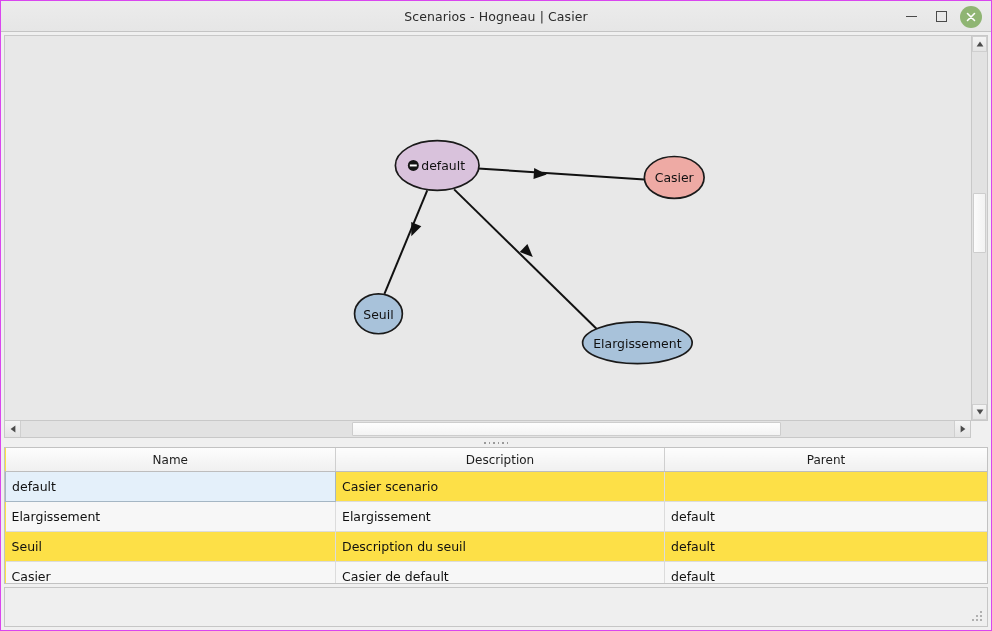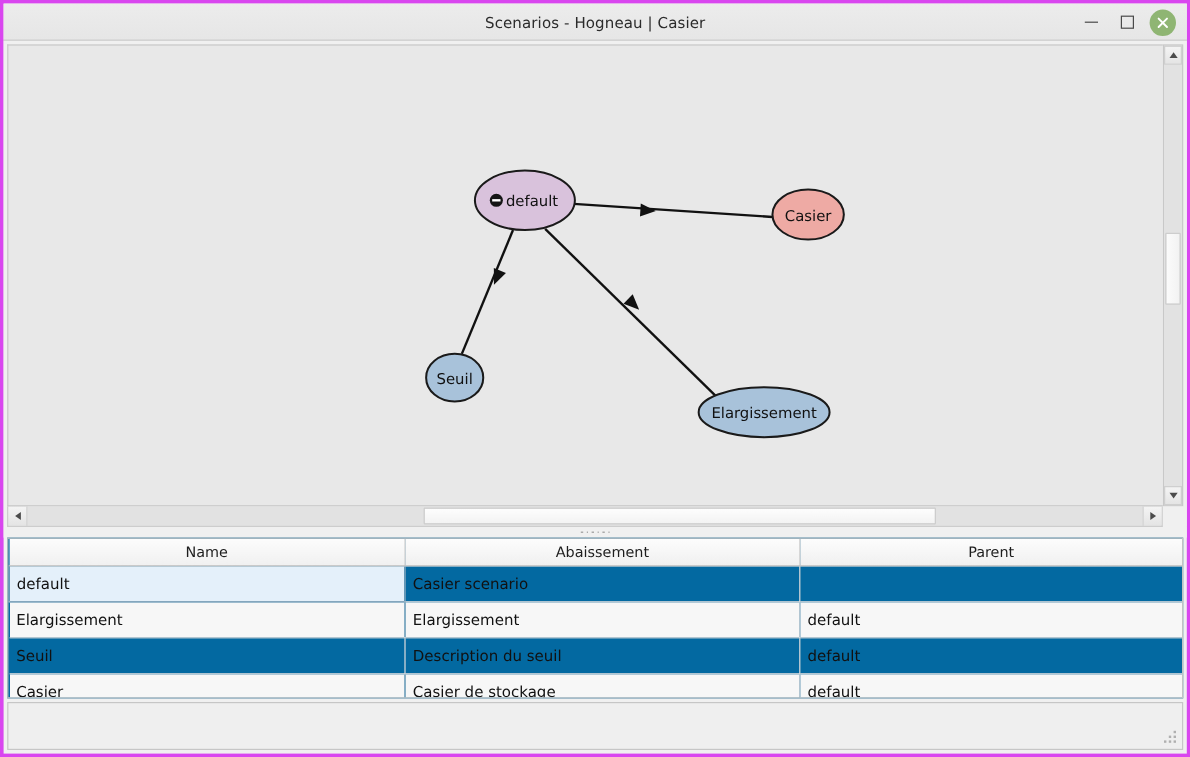--- a/index.html
+++ b/index.html
@@ -14,7 +14,7 @@
     width: 992px; height: 631px;
     background: #f0f0f0;
     display: flex; flex-direction: column;
-    border: 3px solid #d946ef;
+    border: 1px solid #d946ef;
   }
 
   

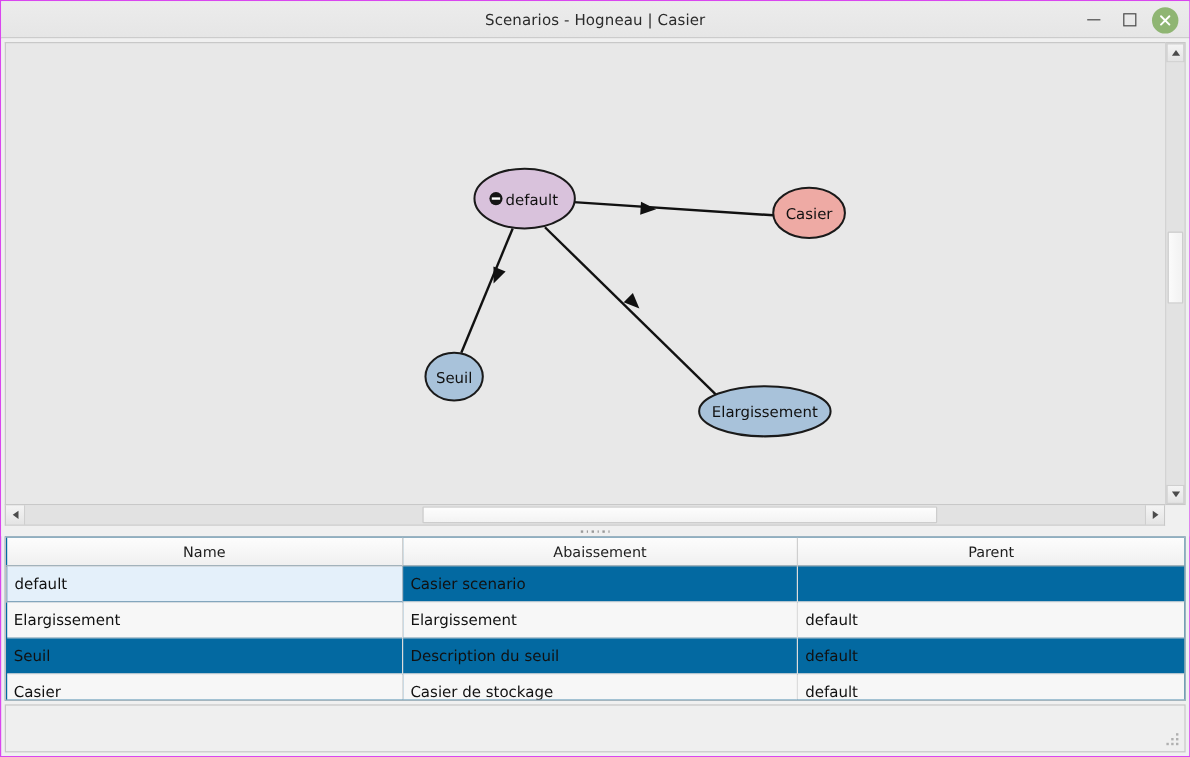--- a/index.html
+++ b/index.html
@@ -133,7 +133,7 @@
     flex: 1 1 auto; min-height: 0;
     margin: 0 3px 0 3px;
     border: 1px solid #c2c2c2;
-    background: #0369a1;
+    background: #fde047;
     display: flex; flex-direction: column; overflow: hidden;
   }
   table#scenario-table {

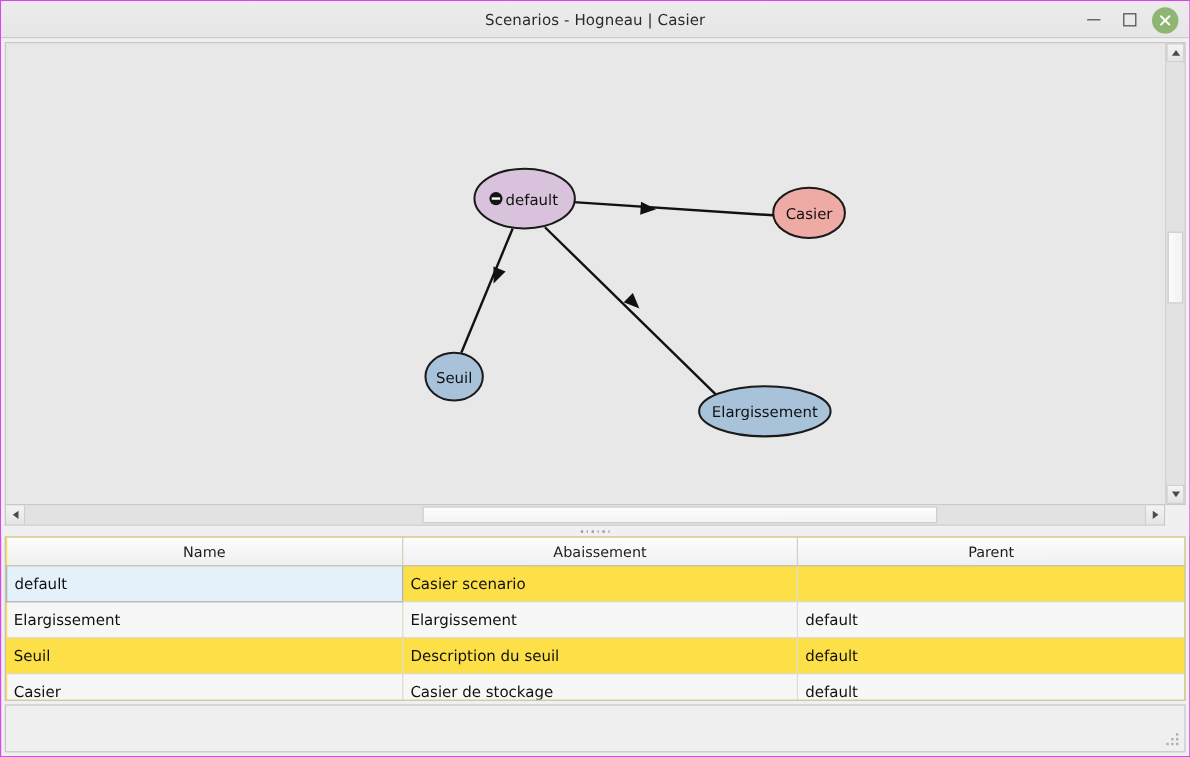--- a/index.html
+++ b/index.html
@@ -306,7 +306,7 @@
       <thead>
         <tr>
           <th>Name</th>
-          <th>Abaissement</th>
+          <th>Description</th>
           <th>Parent</th>
         </tr>
       </thead>

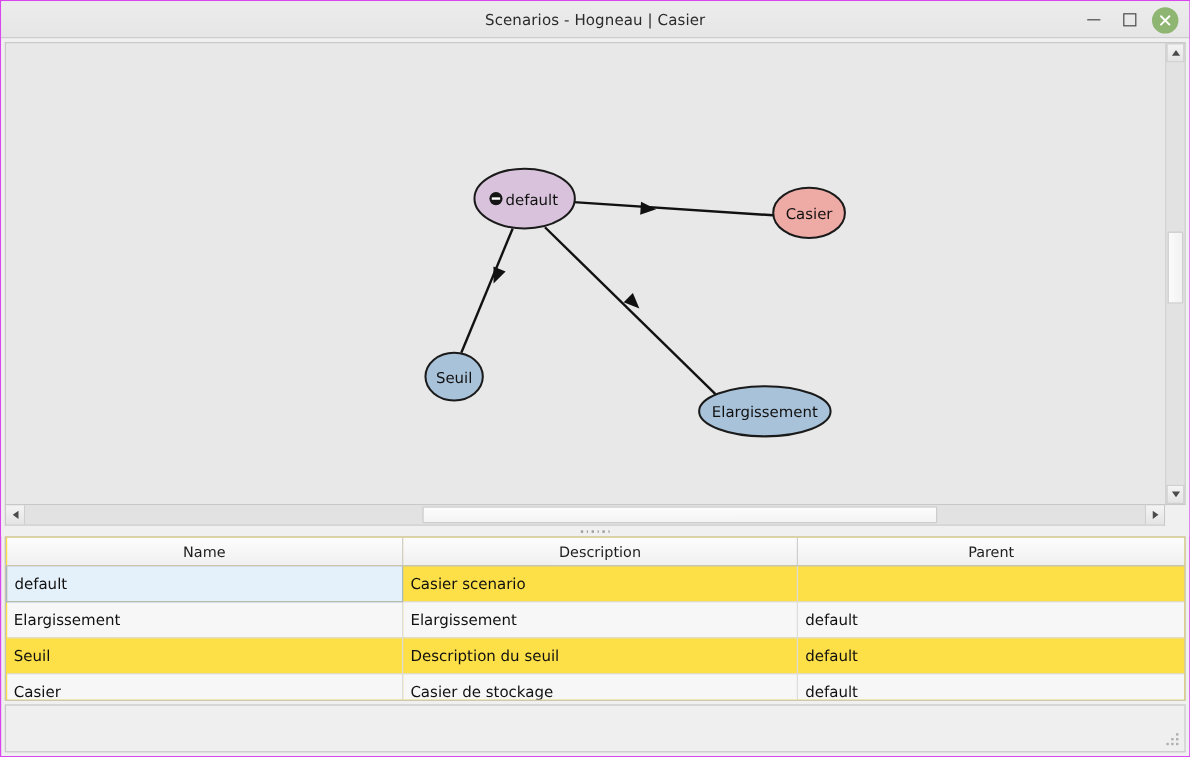--- a/index.html
+++ b/index.html
@@ -328,7 +328,7 @@
           </tr>
           <tr class="alt">
             <td>Casier</td>
-            <td>Casier de stockage</td>
+            <td>Casier de default</td>
             <td>default</td>
           </tr>
         </tbody>

